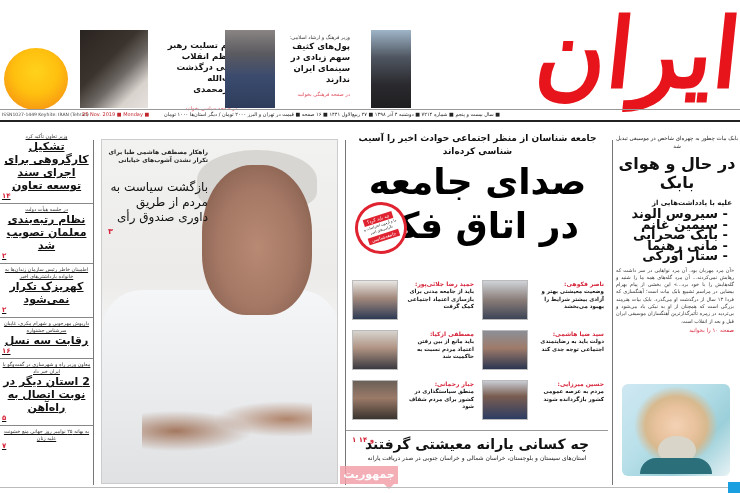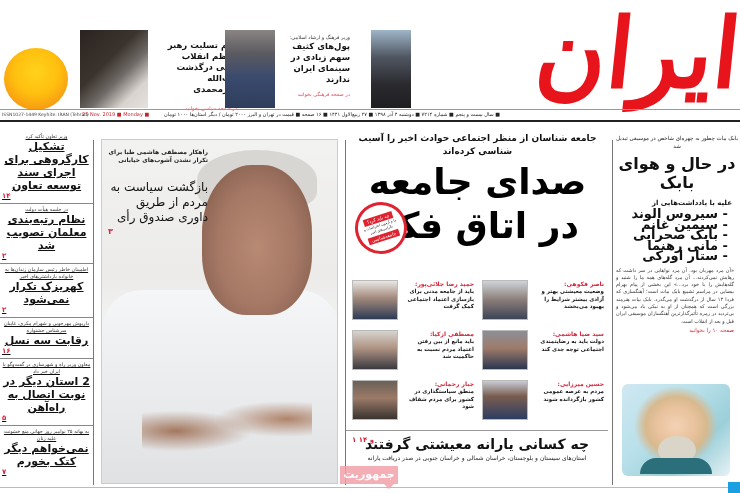--- a/index.html
+++ b/index.html
@@ -169,7 +169,6 @@
   </div>
   <div class="brief" style="border-bottom:none;">
     <div class="kicker">به بهانه ۲۵ نوامبر روز جهانی منع خشونت علیه زنان</div>
-    <div class="head">نمی‌خواهم دیگر کتک بخورم</div>
     <div class="page">۷</div>
   </div>
 </div>

